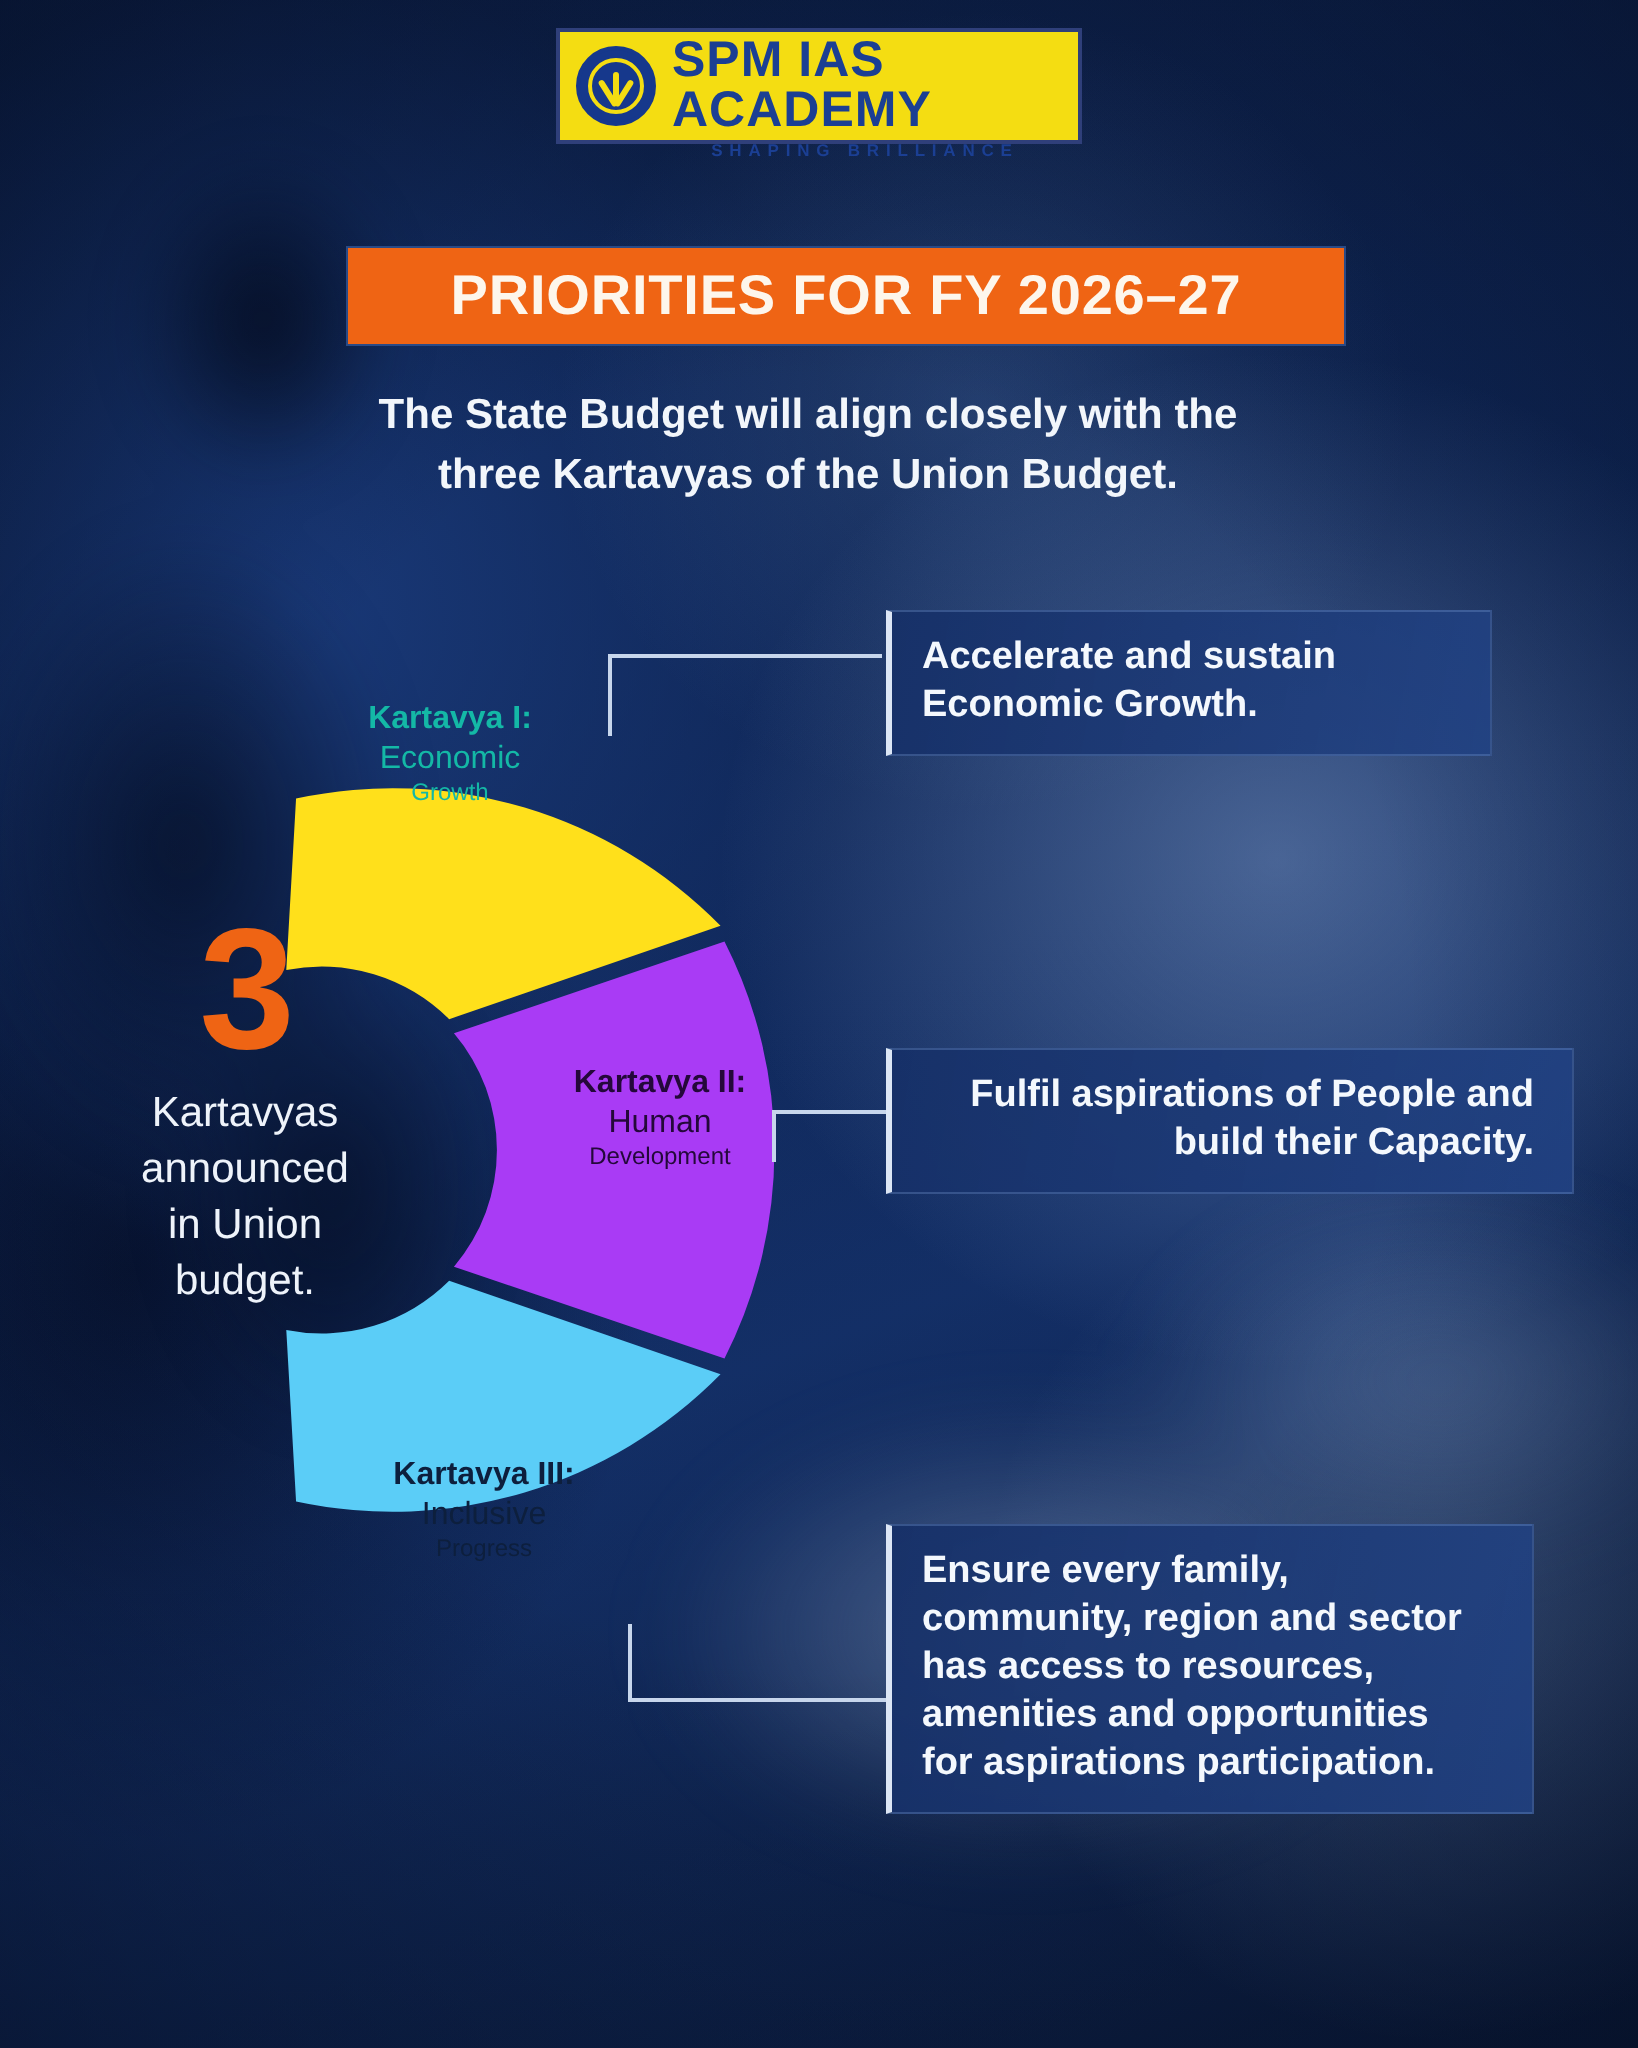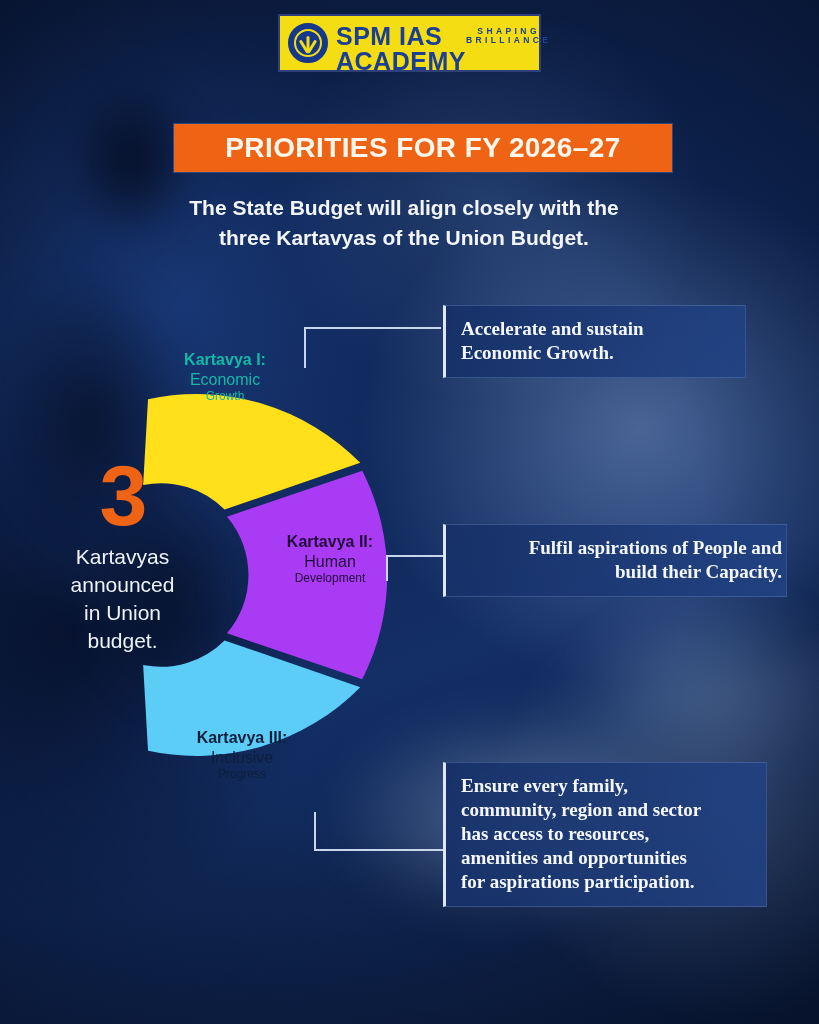--- a/index.html
+++ b/index.html
@@ -76,7 +76,7 @@
   .logo-emblem span:nth-child(1){ transform:translateX(-50%) rotate(-32deg); }
   .logo-emblem span:nth-child(2){ transform:translateX(-50%) rotate(0deg); height:17px; }
   .logo-emblem span:nth-child(3){ transform:translateX(-50%) rotate(32deg); }
-  .logo-text { display:flex; flex-direction:row; line-height:1;margin-top:12px; }
+  .logo-text { display:flex; flex-direction:column; line-height:1;margin-top:12px; }
   .logo-title {
     font-size:25px; font-weight:bold; color:#1b3f93;
     letter-spacing:0.5px; font-family:"Liberation Sans", sans-serif;

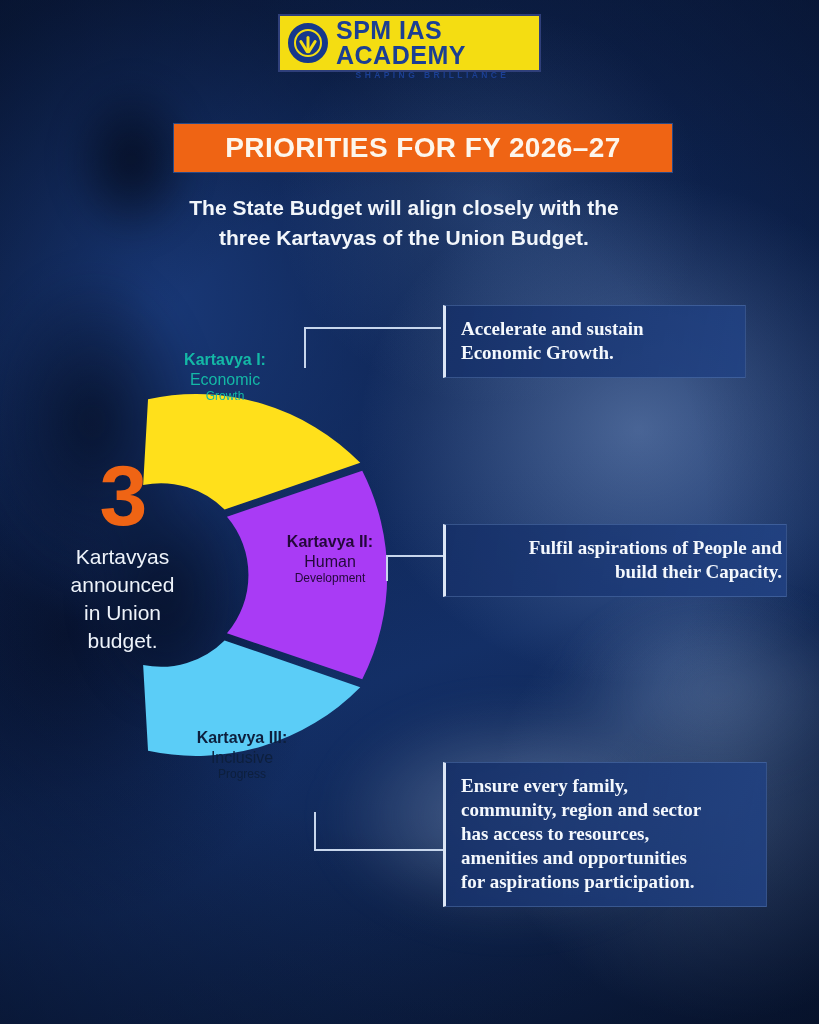--- a/index.html
+++ b/index.html
@@ -138,8 +138,8 @@
     background:linear-gradient(100deg, rgba(22,48,104,0.92), rgba(33,66,132,0.86));
     border:1px solid rgba(120,155,210,0.32);
     border-left:3px solid #dce6f5;
-    padding:11px 4px 12px 15px;
-    color:#f4f8fd; font-size:19px; font-weight:bold; line-height:1.26;font-family:Liberation Serif, serif;
+    padding:11px 19px 12px 15px;
+    color:#f4f8fd; font-size:19px; font-weight:bold; line-height:1.26;
   }
   #callout-1 { left:443px; top:305px; width:303px; }
   #callout-2 { left:443px; top:524px; width:344px;text-align:right; }

